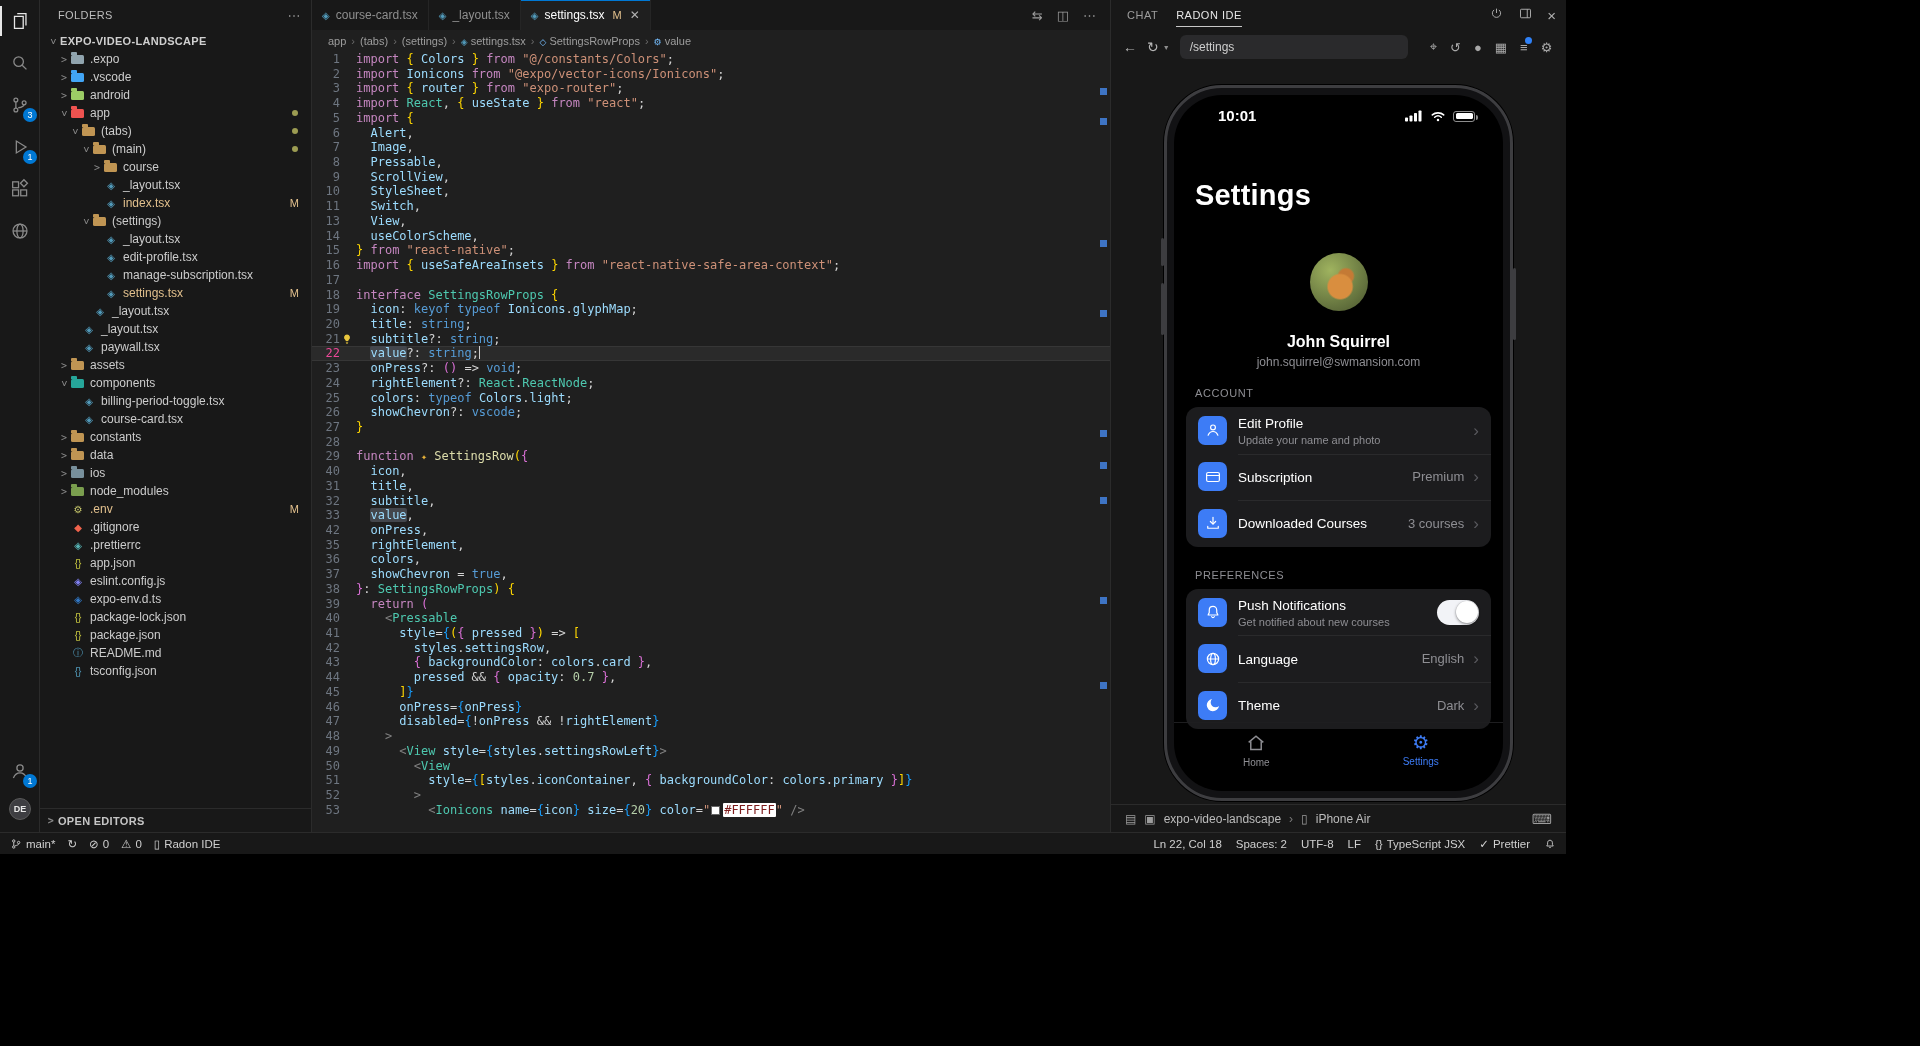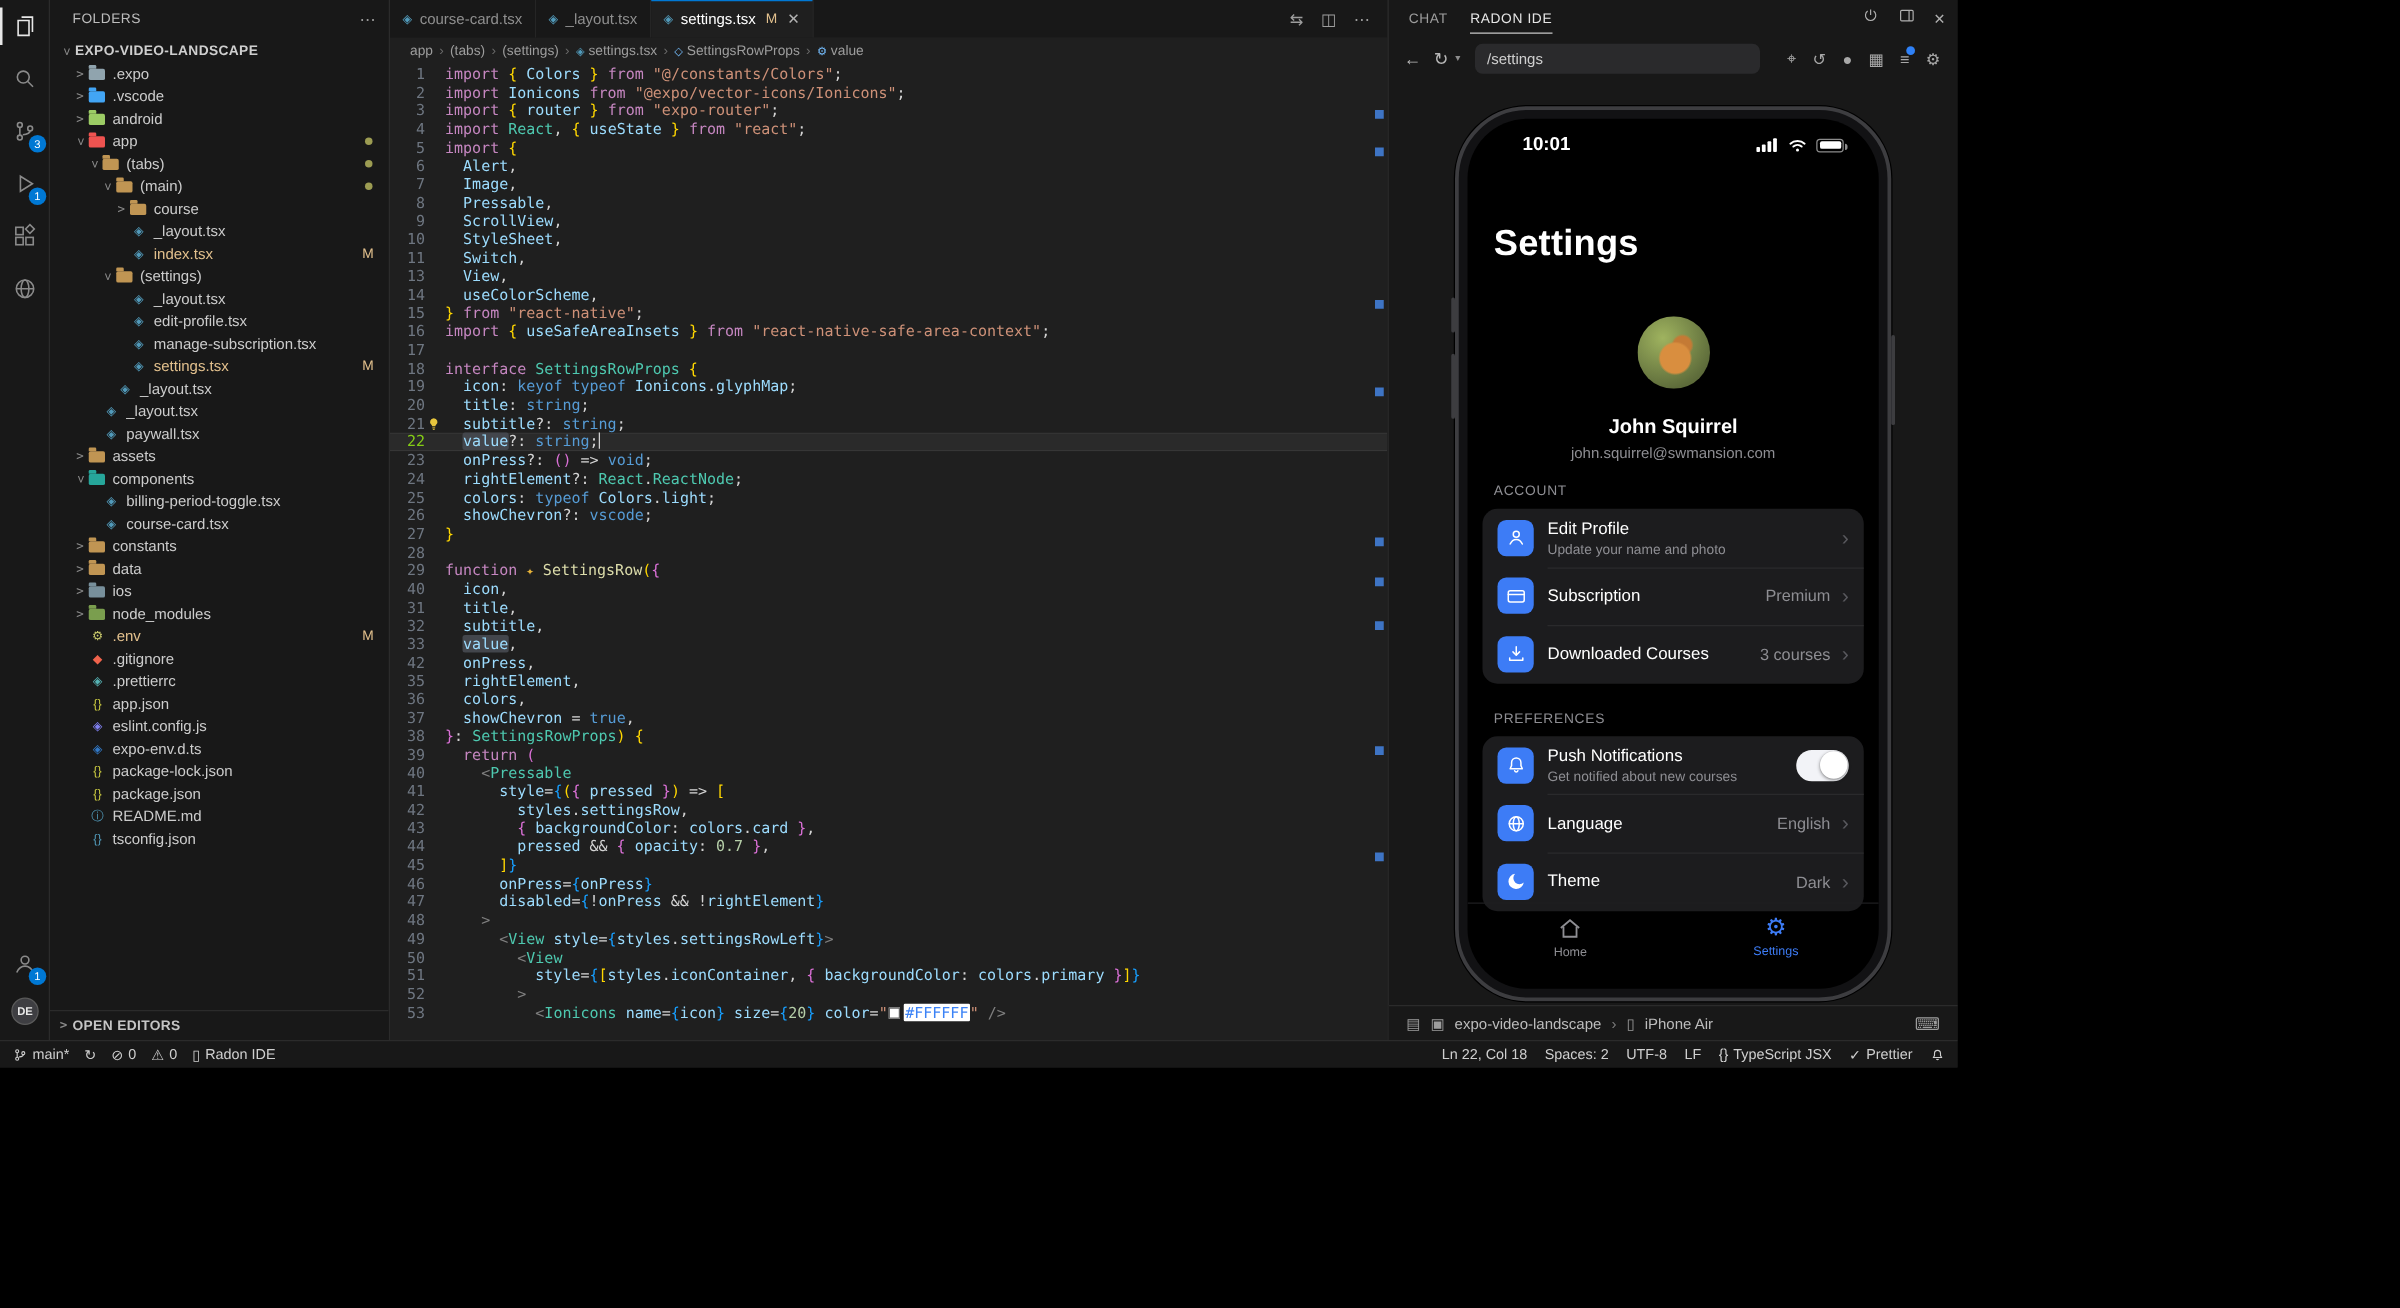--- a/index.html
+++ b/index.html
@@ -51,7 +51,7 @@
 .cline{position:relative;height:14.72px;line-height:14.72px;display:flex;white-space:pre}
 .cline.cur{background:rgba(255,255,255,.05);box-shadow:0 -1px 0 rgba(255,255,255,.06) inset,0 1px 0 rgba(255,255,255,.06) inset}
 .ln{width:44px;flex:0 0 44px;text-align:right;padding-right:16px;color:#6e7681}
-.cline.cur .ln{color:#84cc16}
+.cline.cur .ln{color:#ec4899}
 .lc{flex:1;position:relative}
 .t-kw{color:#c586c0}.t-tkw{color:#569cd6}.t-str{color:#ce9178}.t-num{color:#b5cea8}
 .t-var{color:#9cdcfe}.t-type{color:#4ec9b0}.t-fn{color:#dcdcaa}.t-op{color:#d4d4d4}

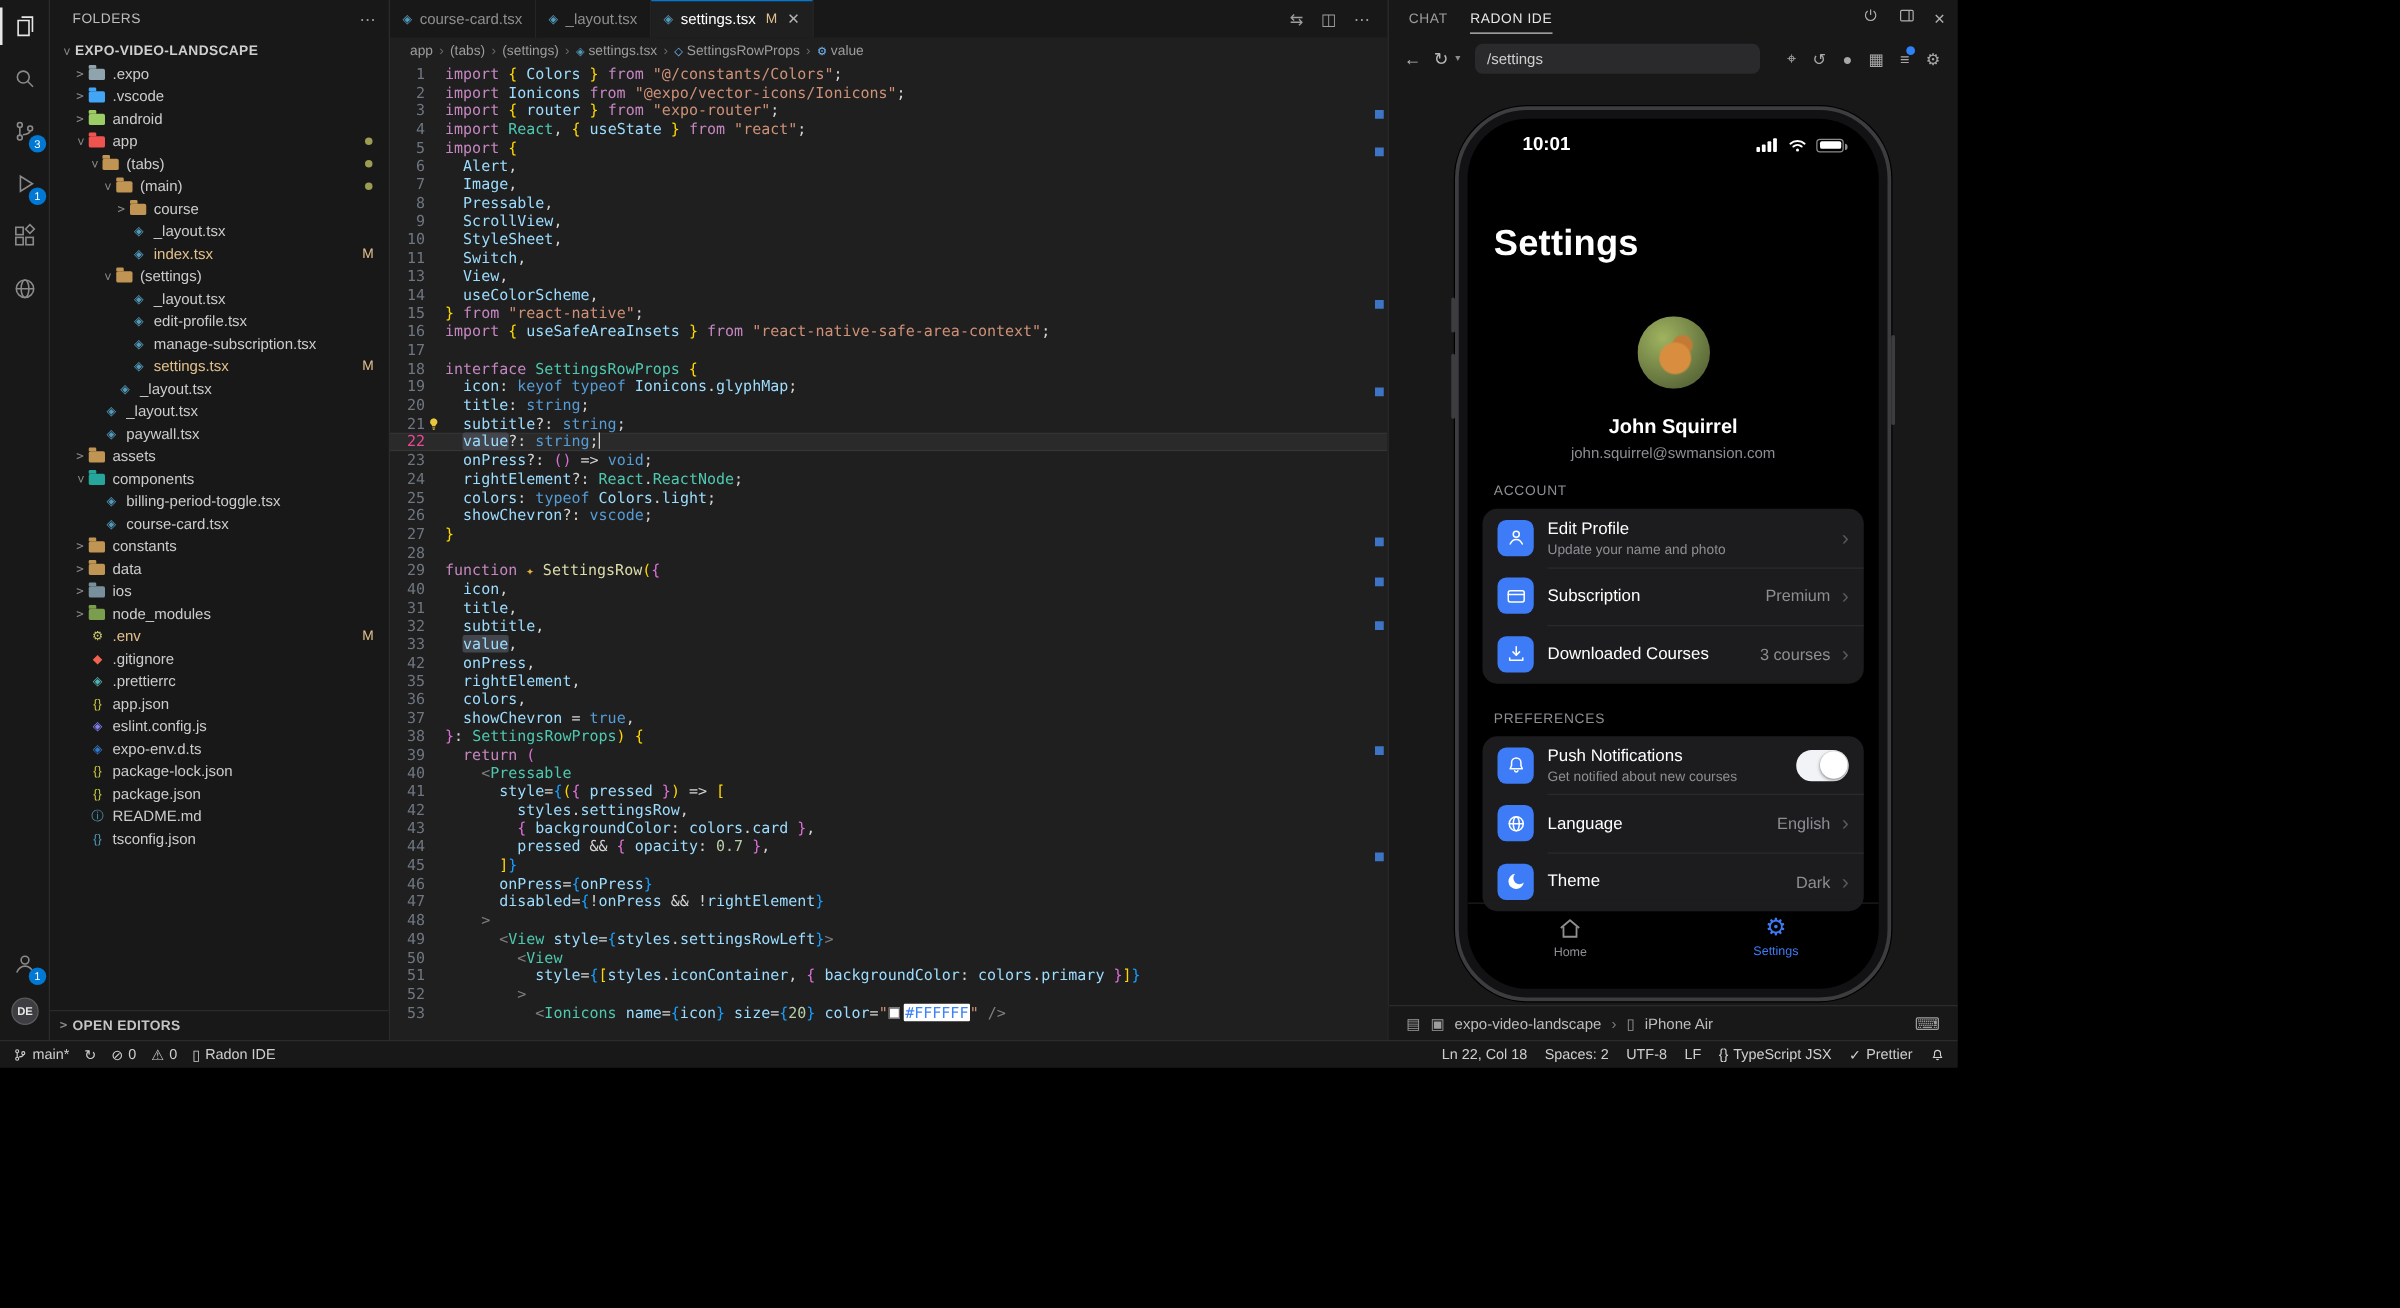--- a/index.html
+++ b/index.html
@@ -57,7 +57,7 @@
 .t-var{color:#9cdcfe}.t-type{color:#4ec9b0}.t-fn{color:#dcdcaa}.t-op{color:#d4d4d4}
 .t-ang{color:#808080}.t-spark{color:#e8b339;font-size:10px}
 .t-hl{background:#43464c;border-radius:2px}
-.hexhl{background:#fff;color:#3b82f6;border-radius:1px;padding:0 1px}
+.hexhl{background:#fff;color:#7f1d1d;border-radius:1px;padding:0 1px}
 .swatch{display:inline-block;width:9px;height:9px;background:#fff;border:1px solid #666;margin:0 3px 0 1px;vertical-align:-1px}
 .caret{display:inline-block;width:1.5px;height:13px;background:#cfcfcf;vertical-align:-2px}
 .bulb{position:absolute;left:-15px;top:1px;width:12px;height:12px}

